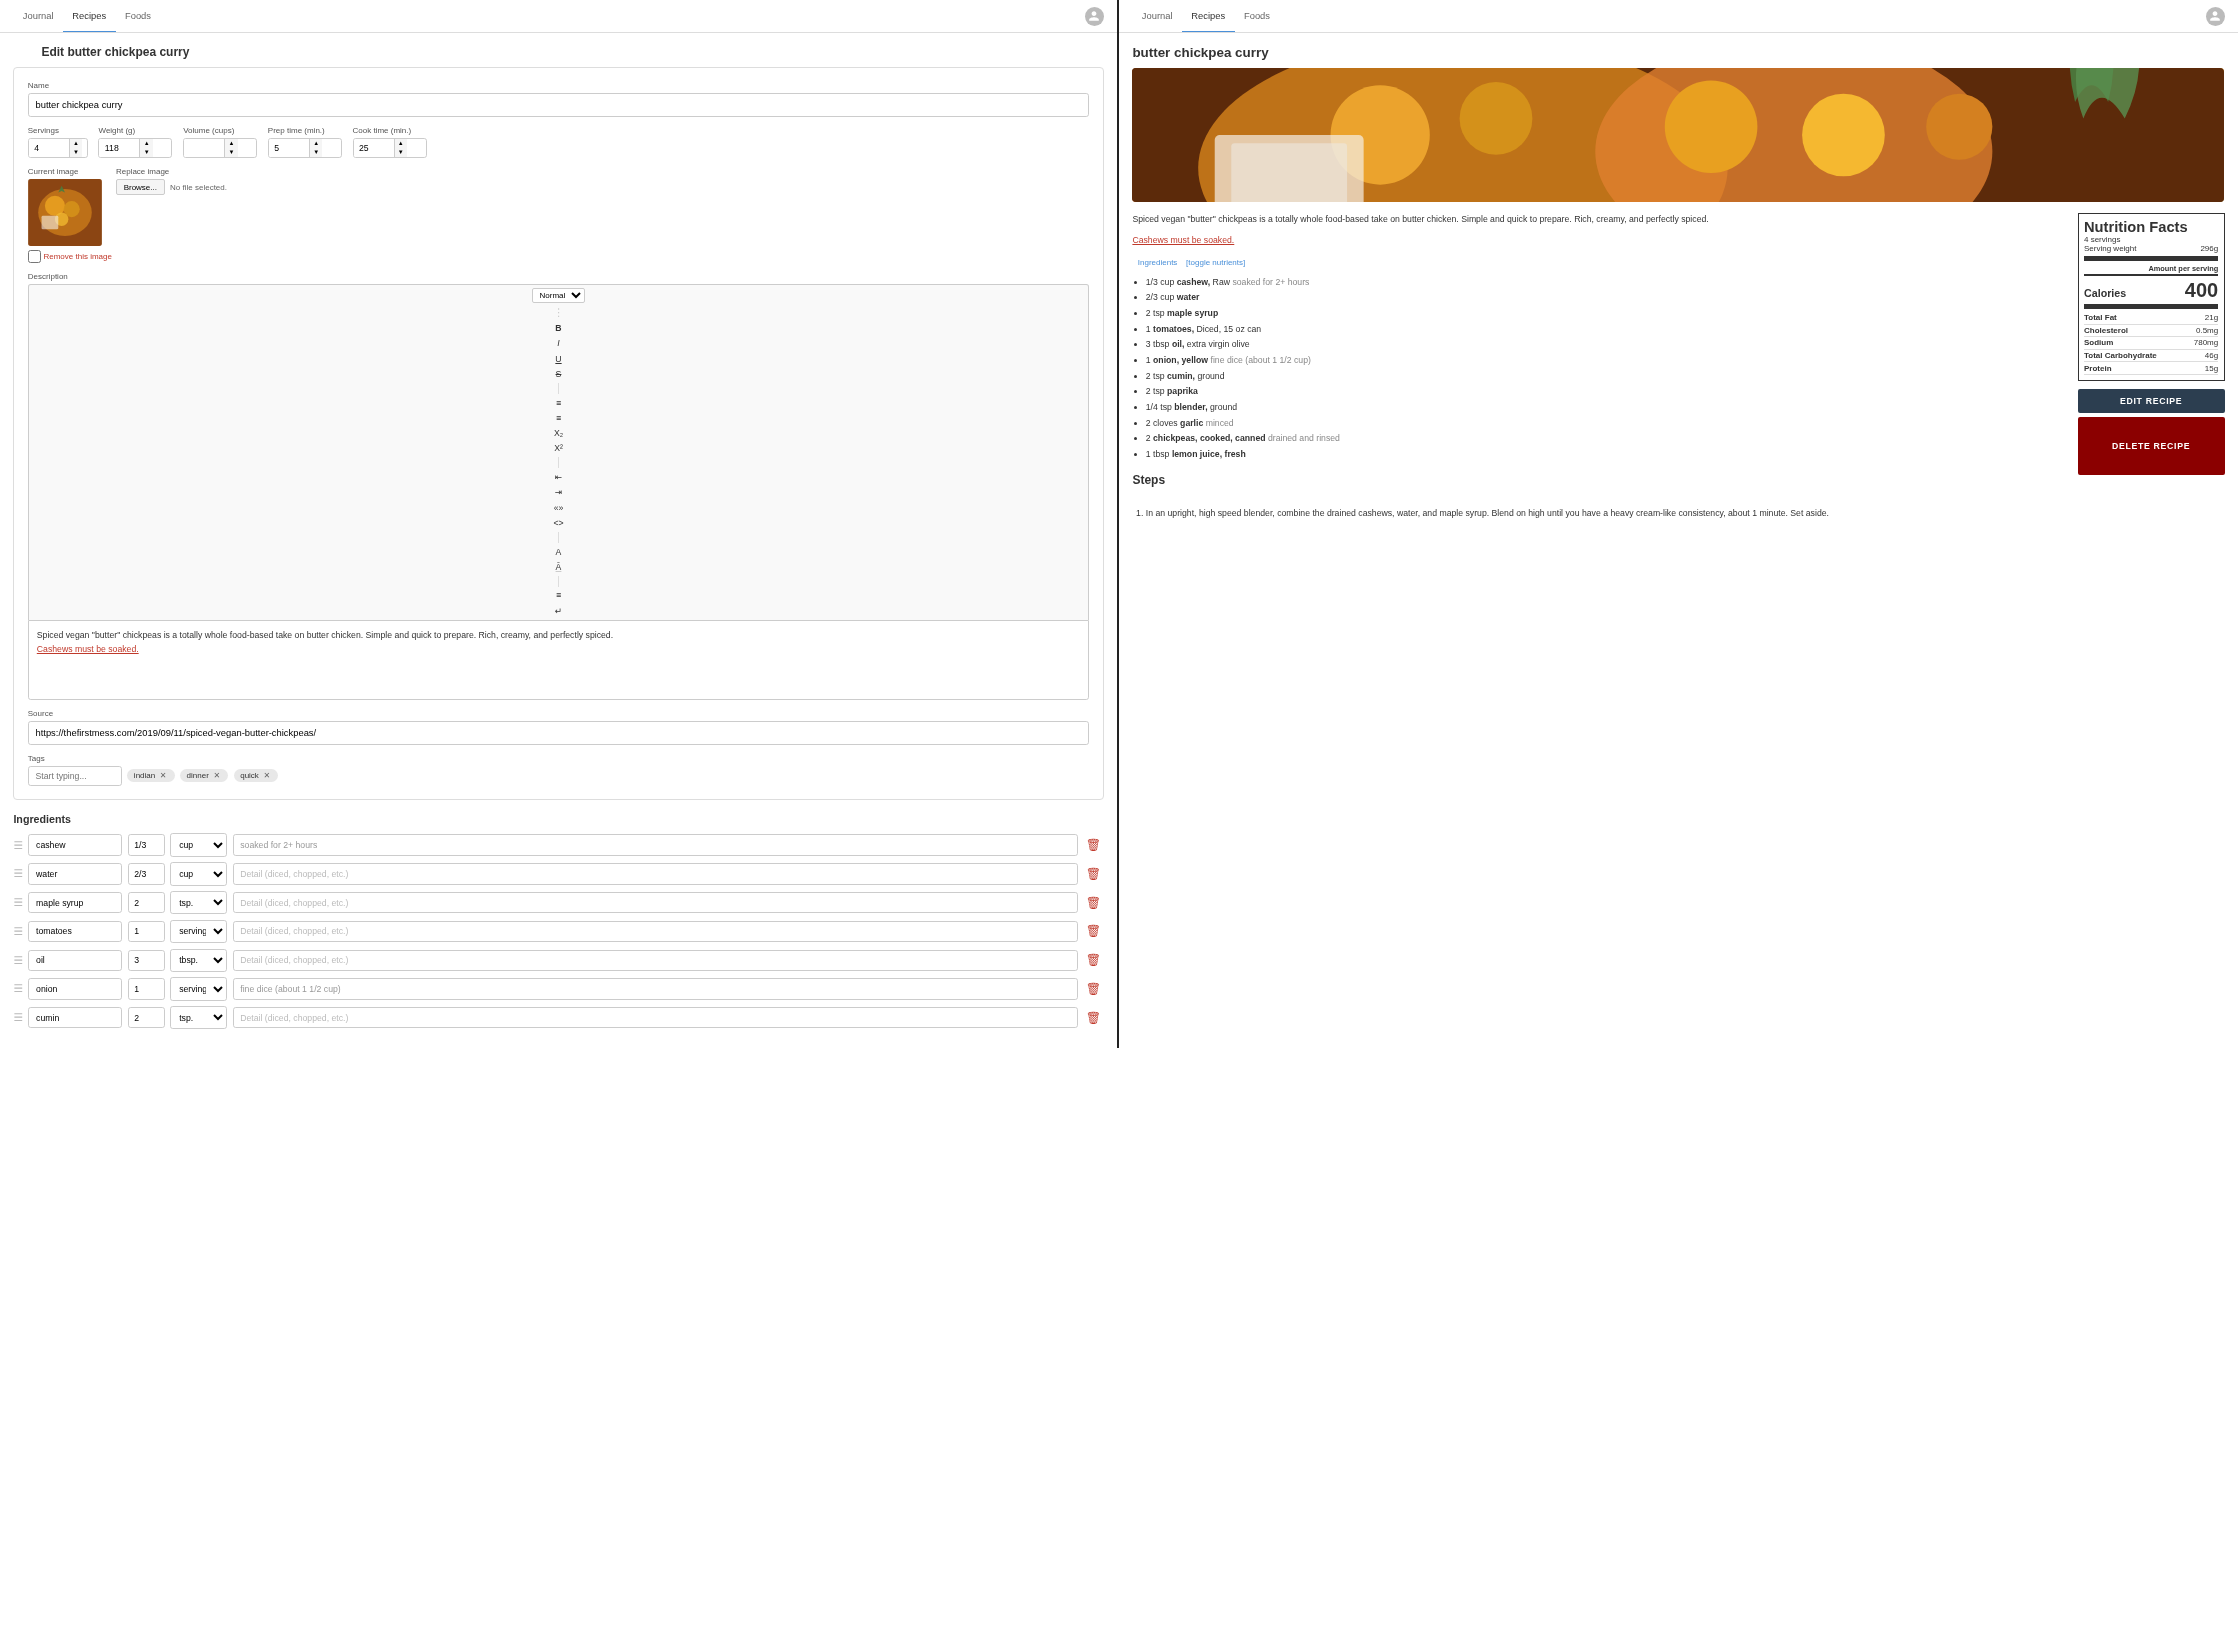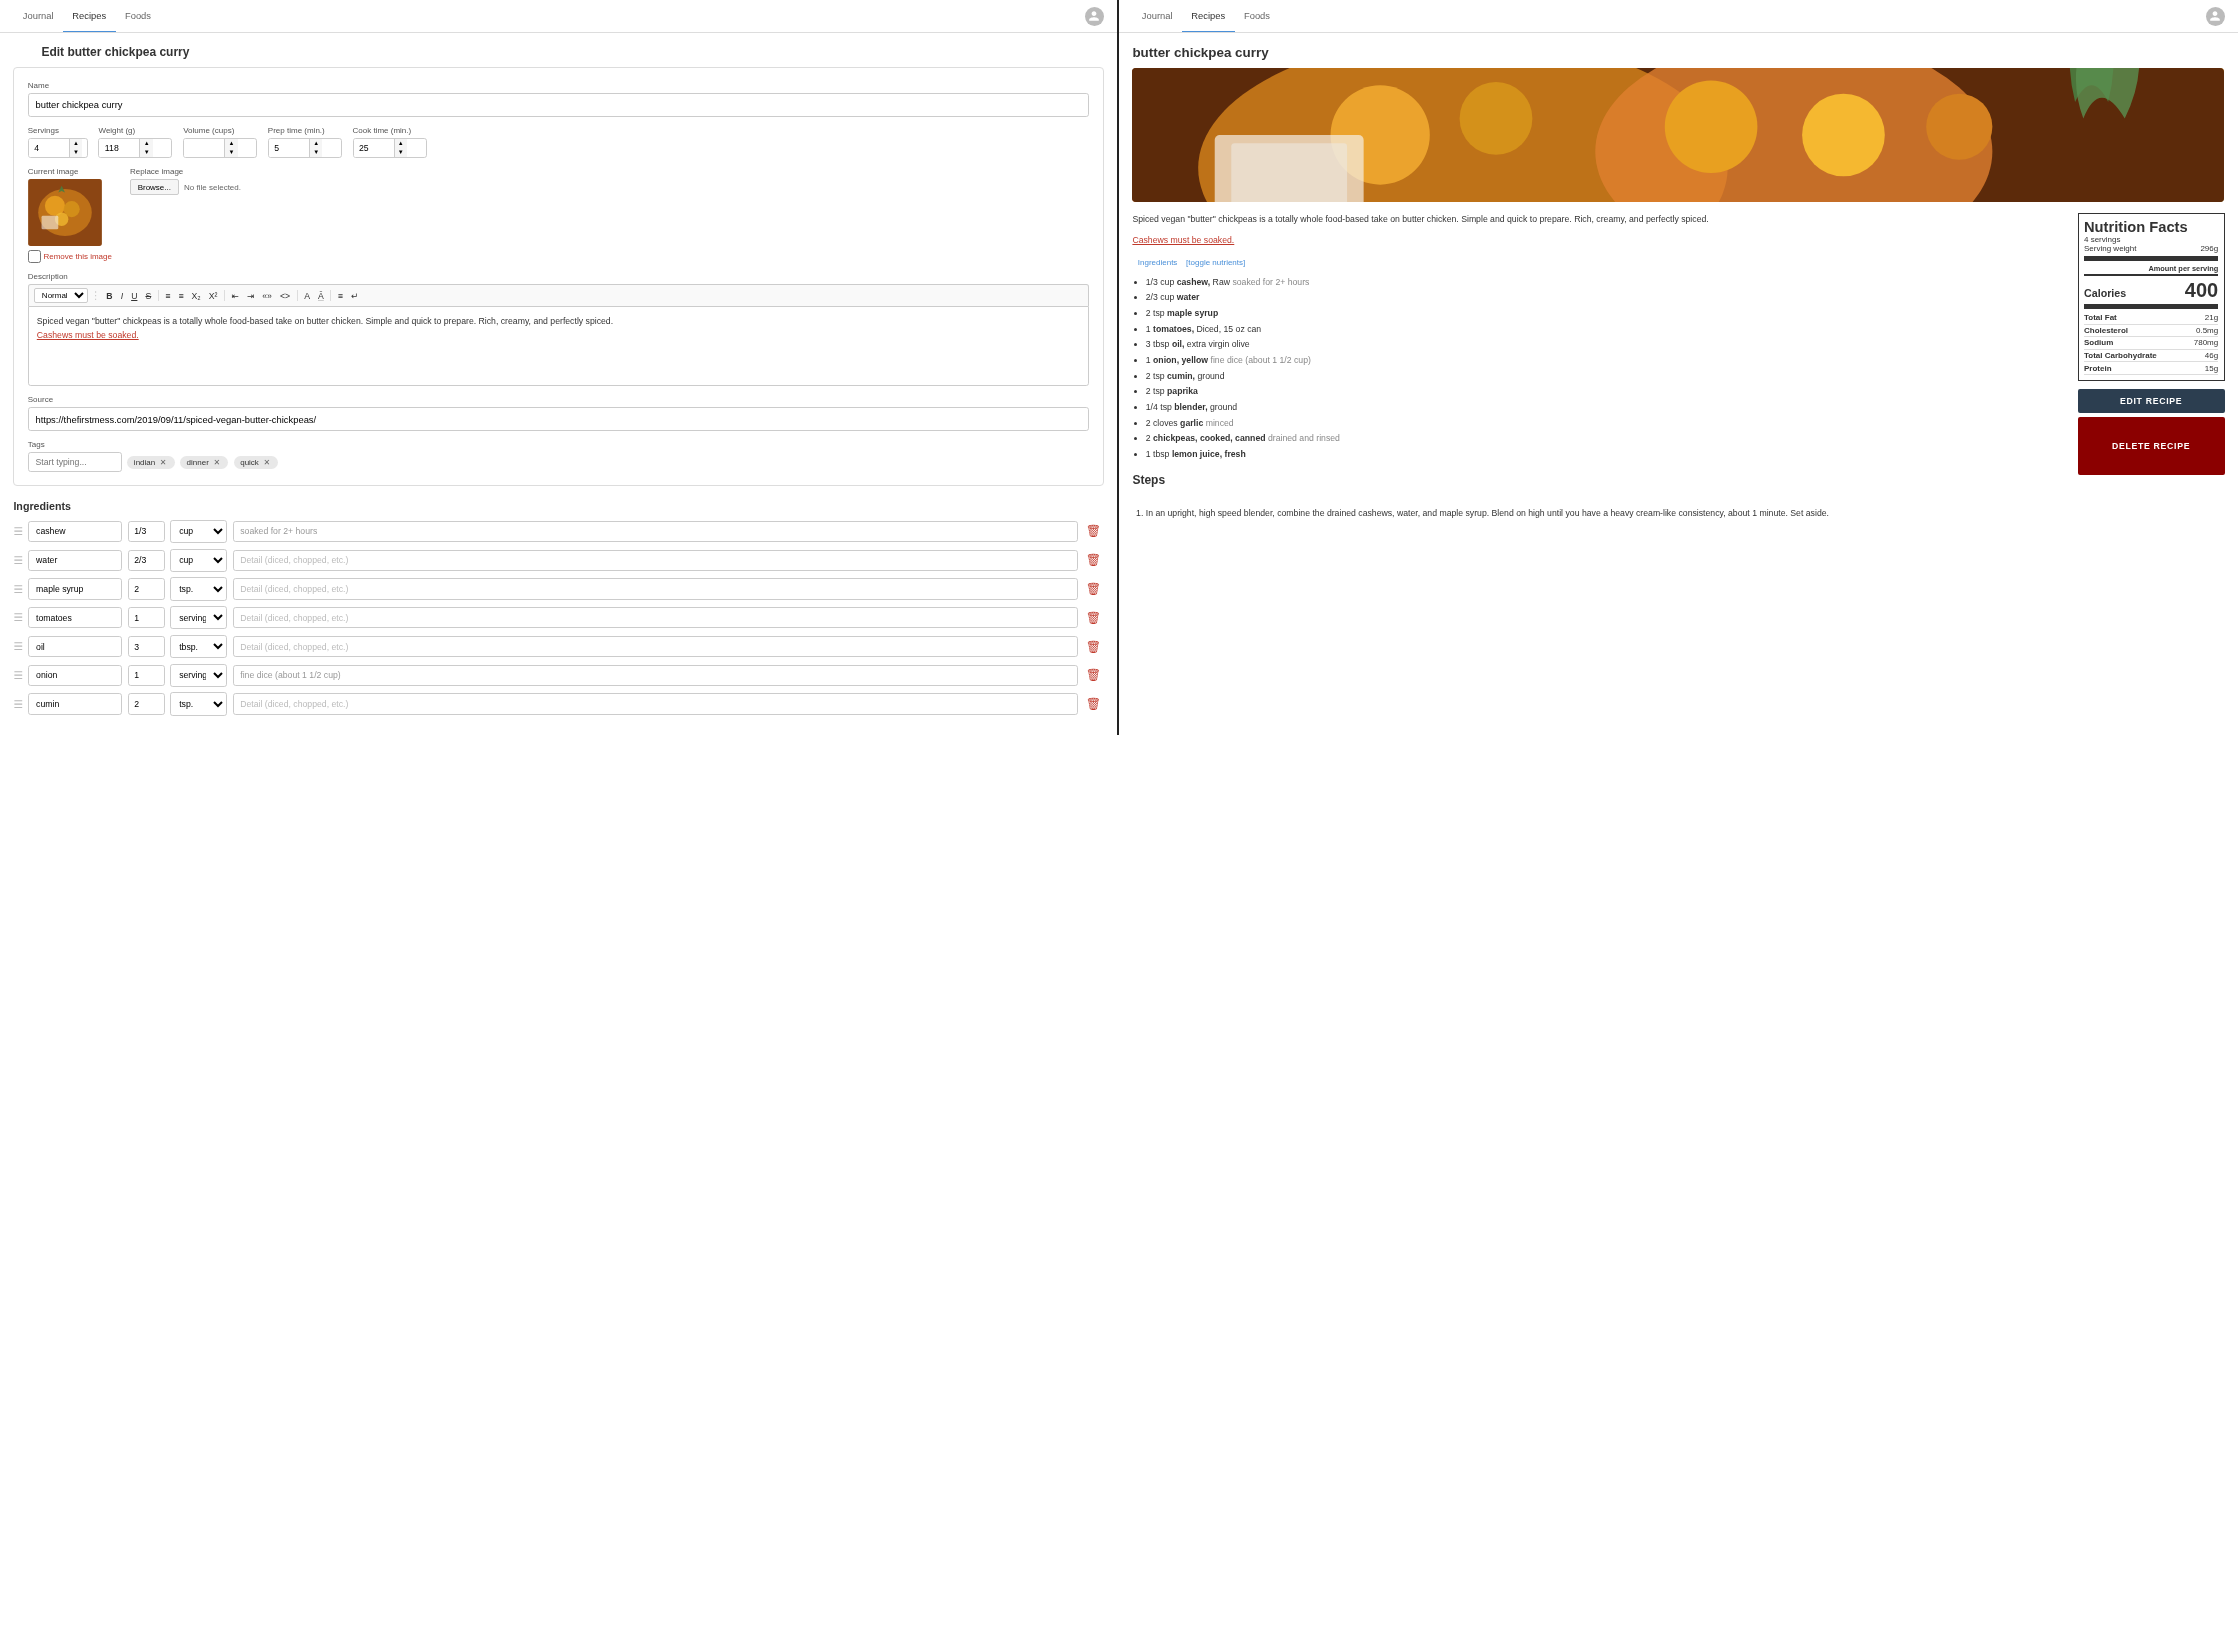--- a/index.html
+++ b/index.html
@@ -31,7 +31,7 @@
     .spinner-btns { display: flex; flex-direction: column; border-left: 0.7px solid #ccc; }
     .spinner-btn { background: #f5f5f5; border: none; cursor: pointer; font-size: 6px; padding: 1.3px 3.3px; flex: 1; }
 
-    .image-section { display: flex; gap: 18px; margin-top: 9.4px; }
+    .image-section { display: flex; gap: 4px; margin-top: 9.4px; }
     .current-image-label { font-size: 8px; color: #555; margin-bottom: 2.7px; }
     .current-image-placeholder { width: 74px; height: 67px; background: #f0e8d8; border-radius: 2.7px; display: flex; align-items: center; justify-content: center; overflow: hidden; }
     .remove-image-btn { background: none; border: none; color: #c0392b; font-size: 8px; cursor: pointer; margin-top: 4px; display: flex; align-items: center; gap: 2.7px; }

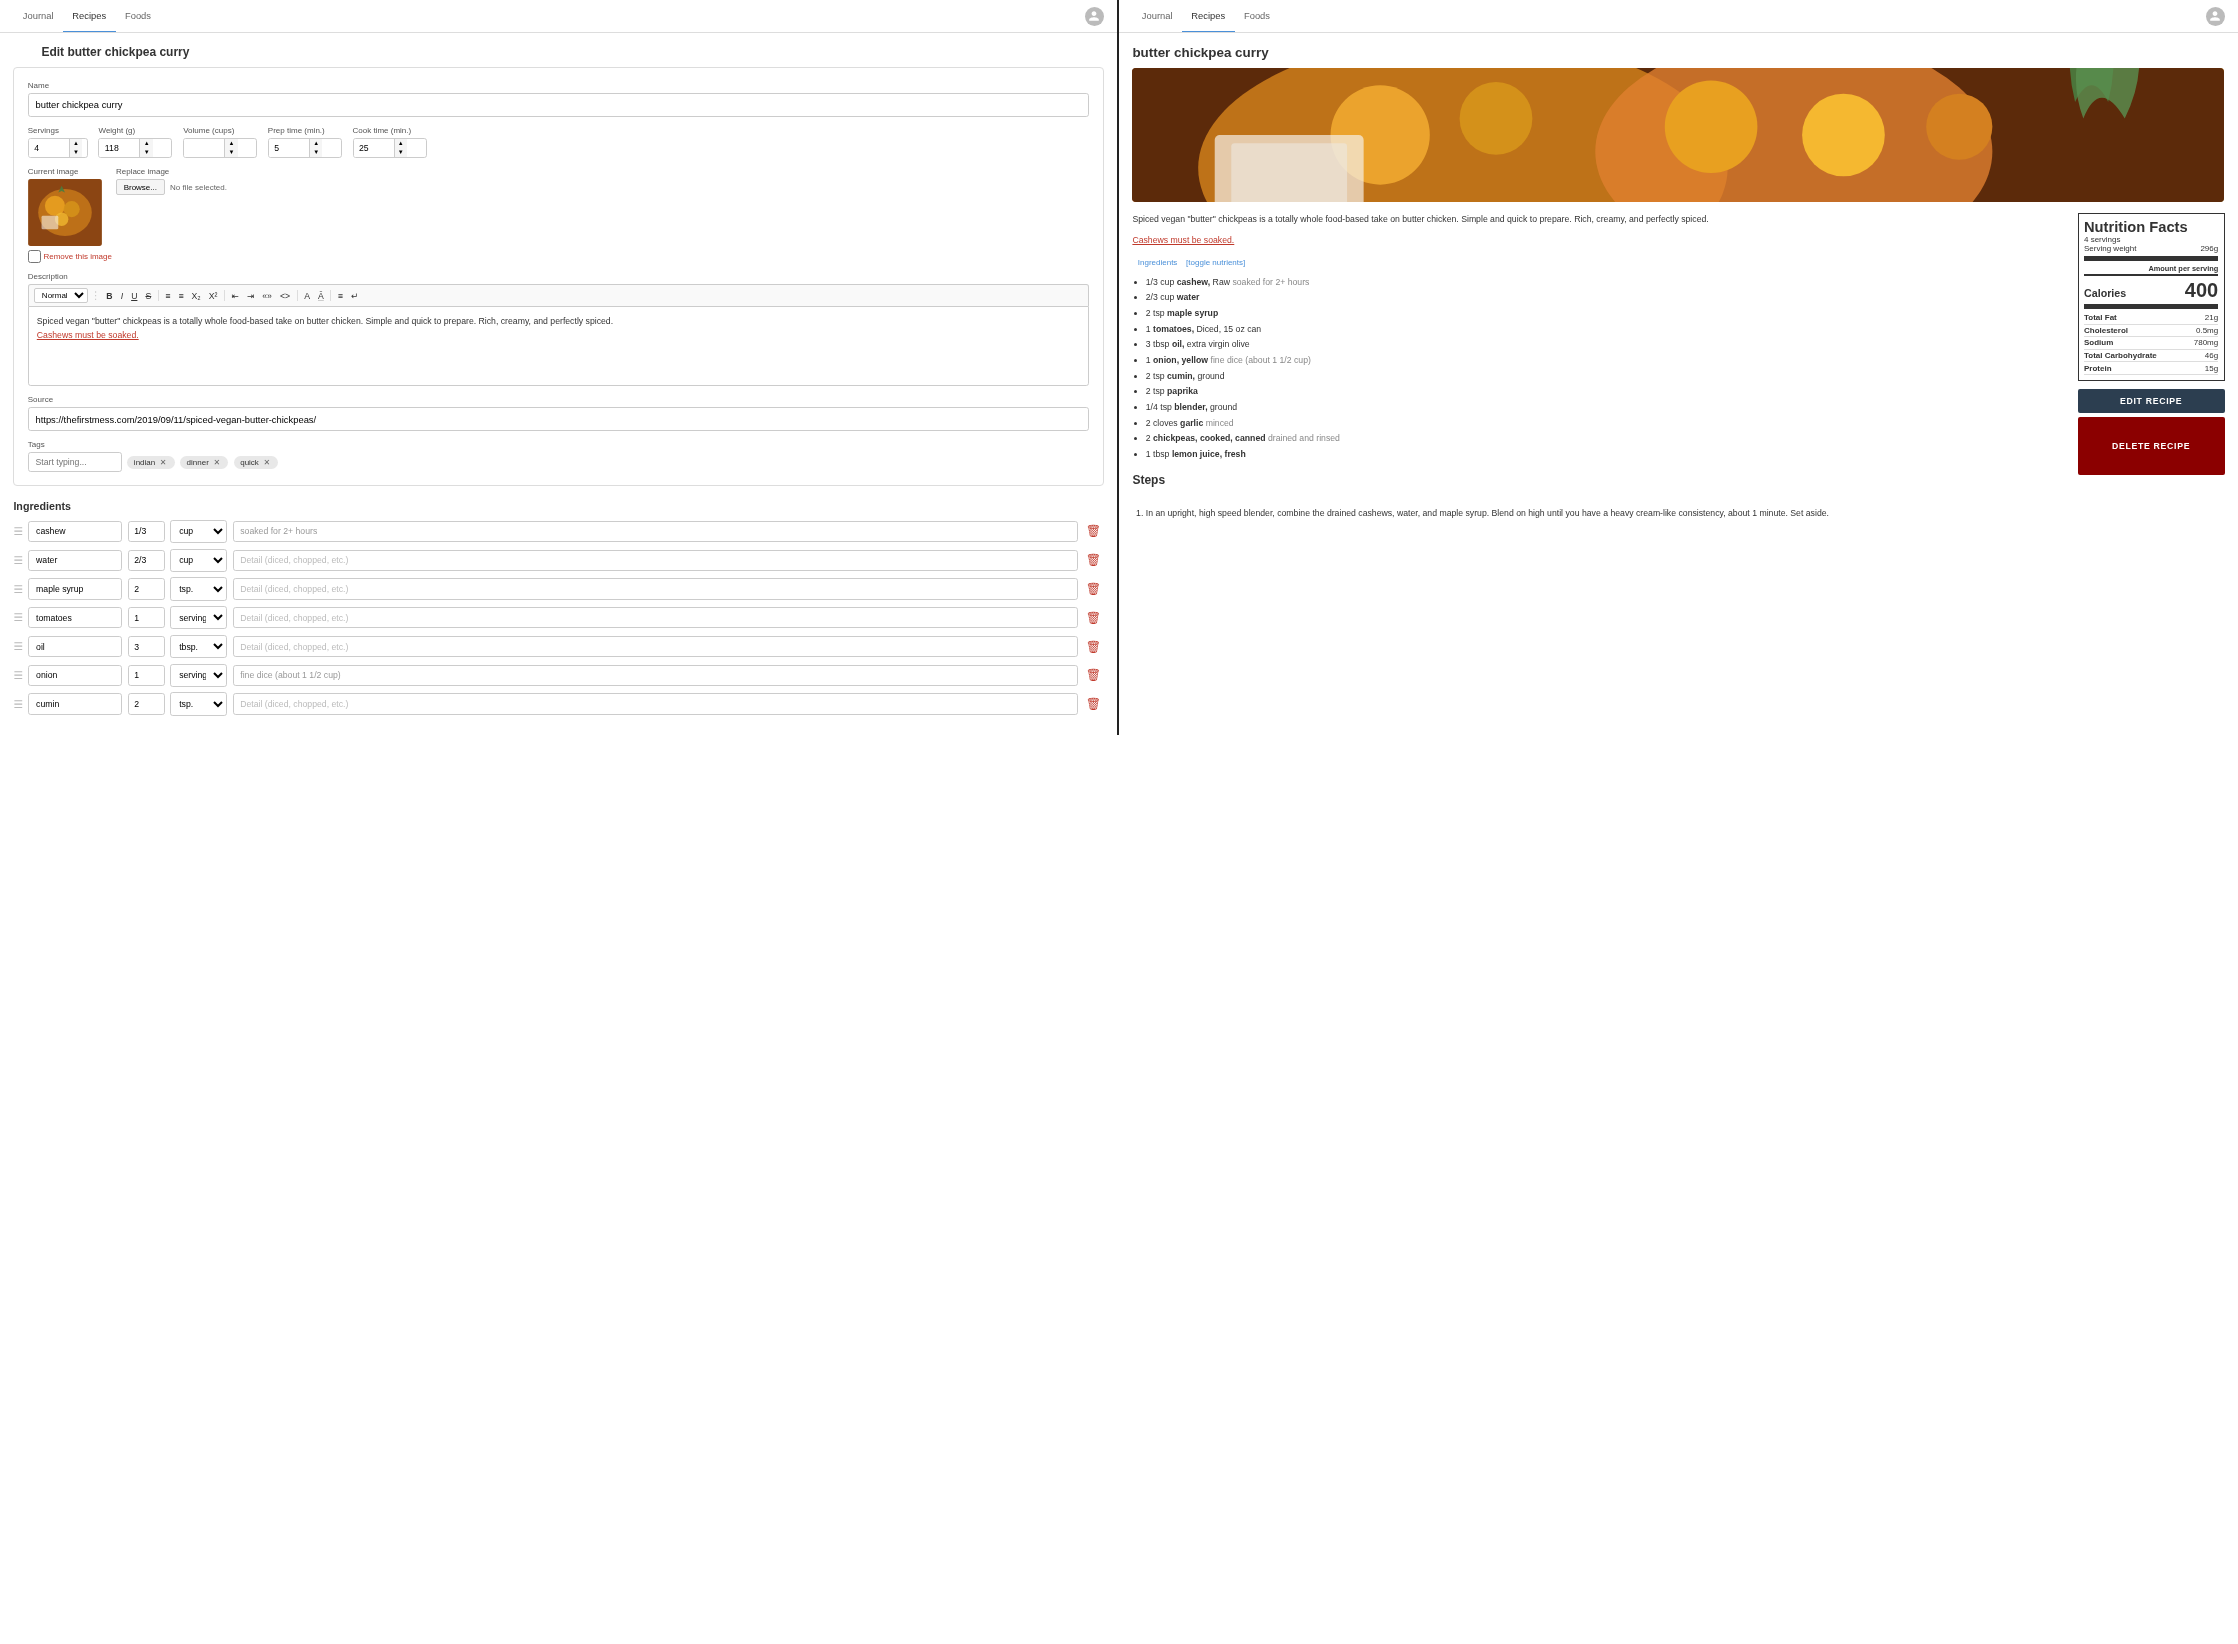--- a/index.html
+++ b/index.html
@@ -44,7 +44,7 @@
     
     .desc-section { margin-top: 9.4px; }
     .desc-label { font-size: 8px; color: #555; margin-bottom: 2.7px; }
-    .editor-toolbar { display: flex; align-items: center; gap: 2.7px; border: 0.7px solid #ccc; border-bottom: none; border-radius: 2.7px 2.7px 0 0; background: #f9f9f9; padding: 2.7px 5.4px; flex-wrap: wrap; }
+    .editor-toolbar { display: flex; align-items: center; gap: 2.7px; border: 0.7px solid #ccc; border-bottom: none; border-radius: 2.7px 2.7px 0 0; background: #f9f9f9; padding: 2.7px 5.4px; flex-wrap: wrap; flex-direction: column; }
     .toolbar-select { border: 0.7px solid #ccc; border-radius: 2px; font-size: 8px; padding: 1.3px 2.7px; background: #fff; }
     .toolbar-btn { background: none; border: none; cursor: pointer; font-size: 8.7px; padding: 1.3px 2.7px; color: #333; border-radius: 2px; }
     .toolbar-divider { width: 0.7px; height: 10.7px; background: #ddd; margin: 0 1.3px; }

